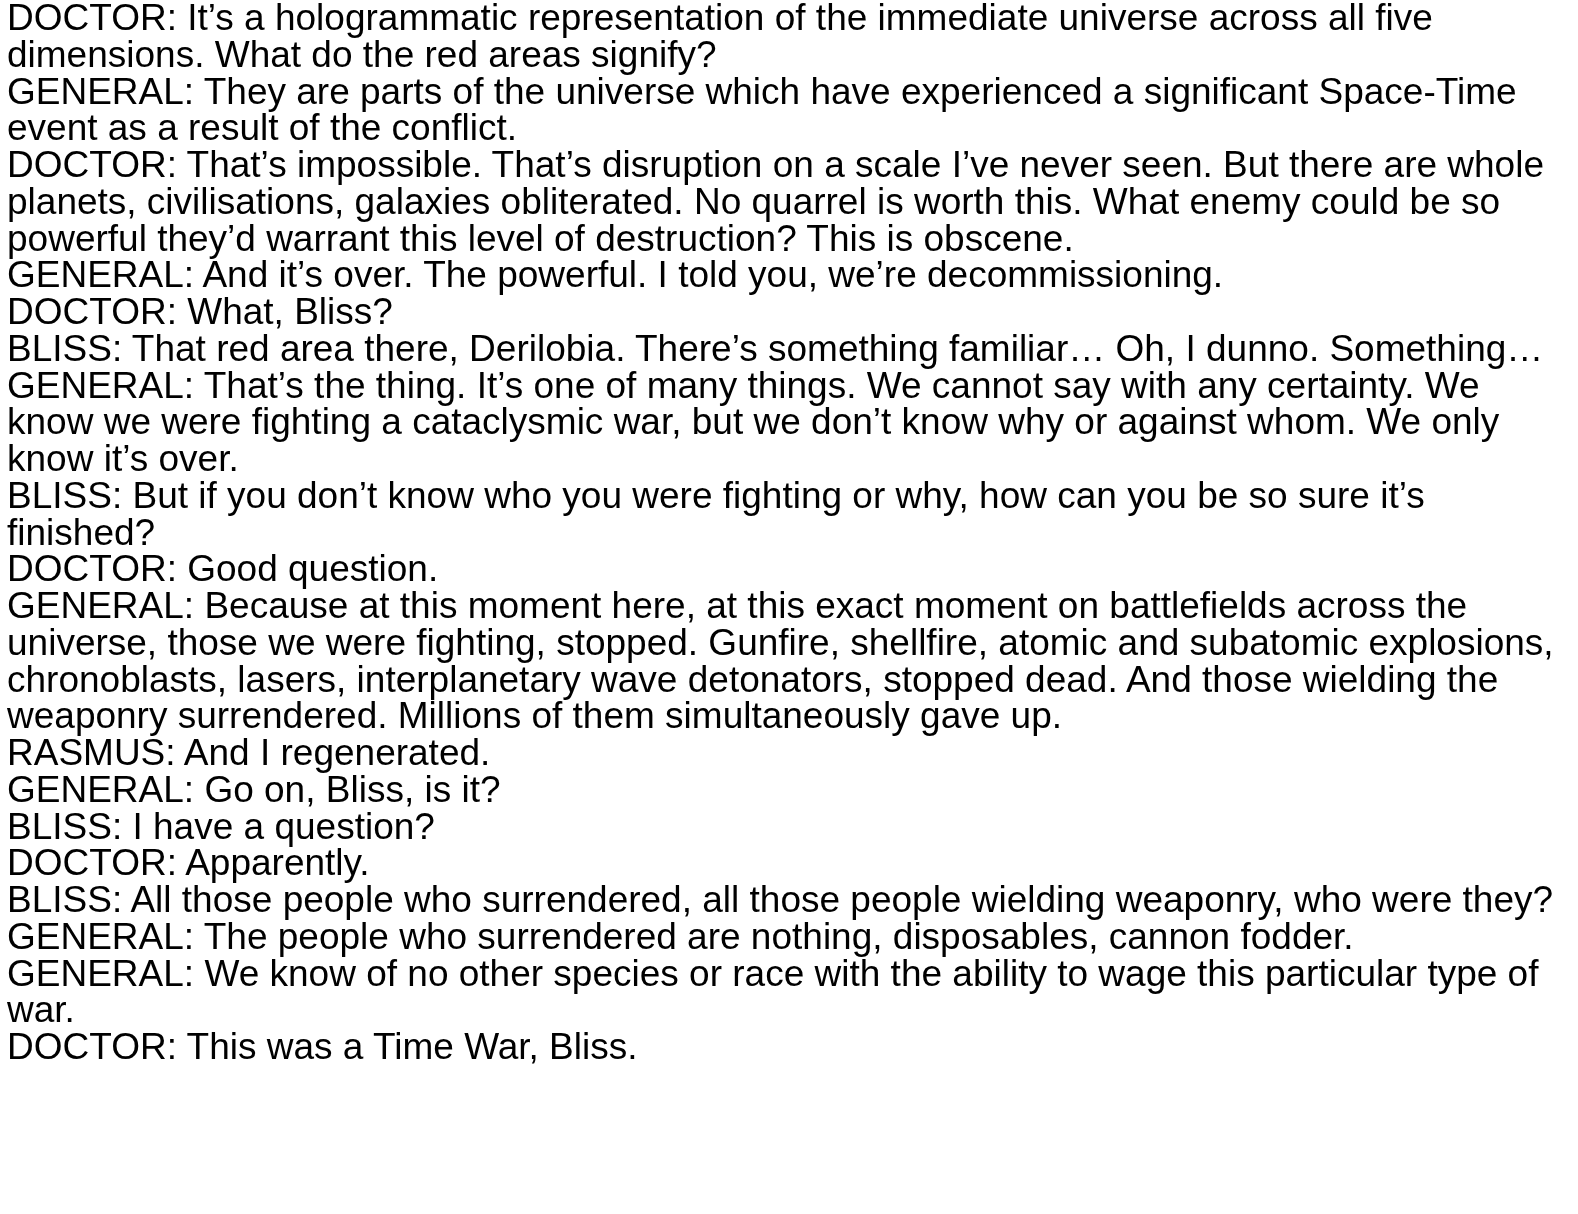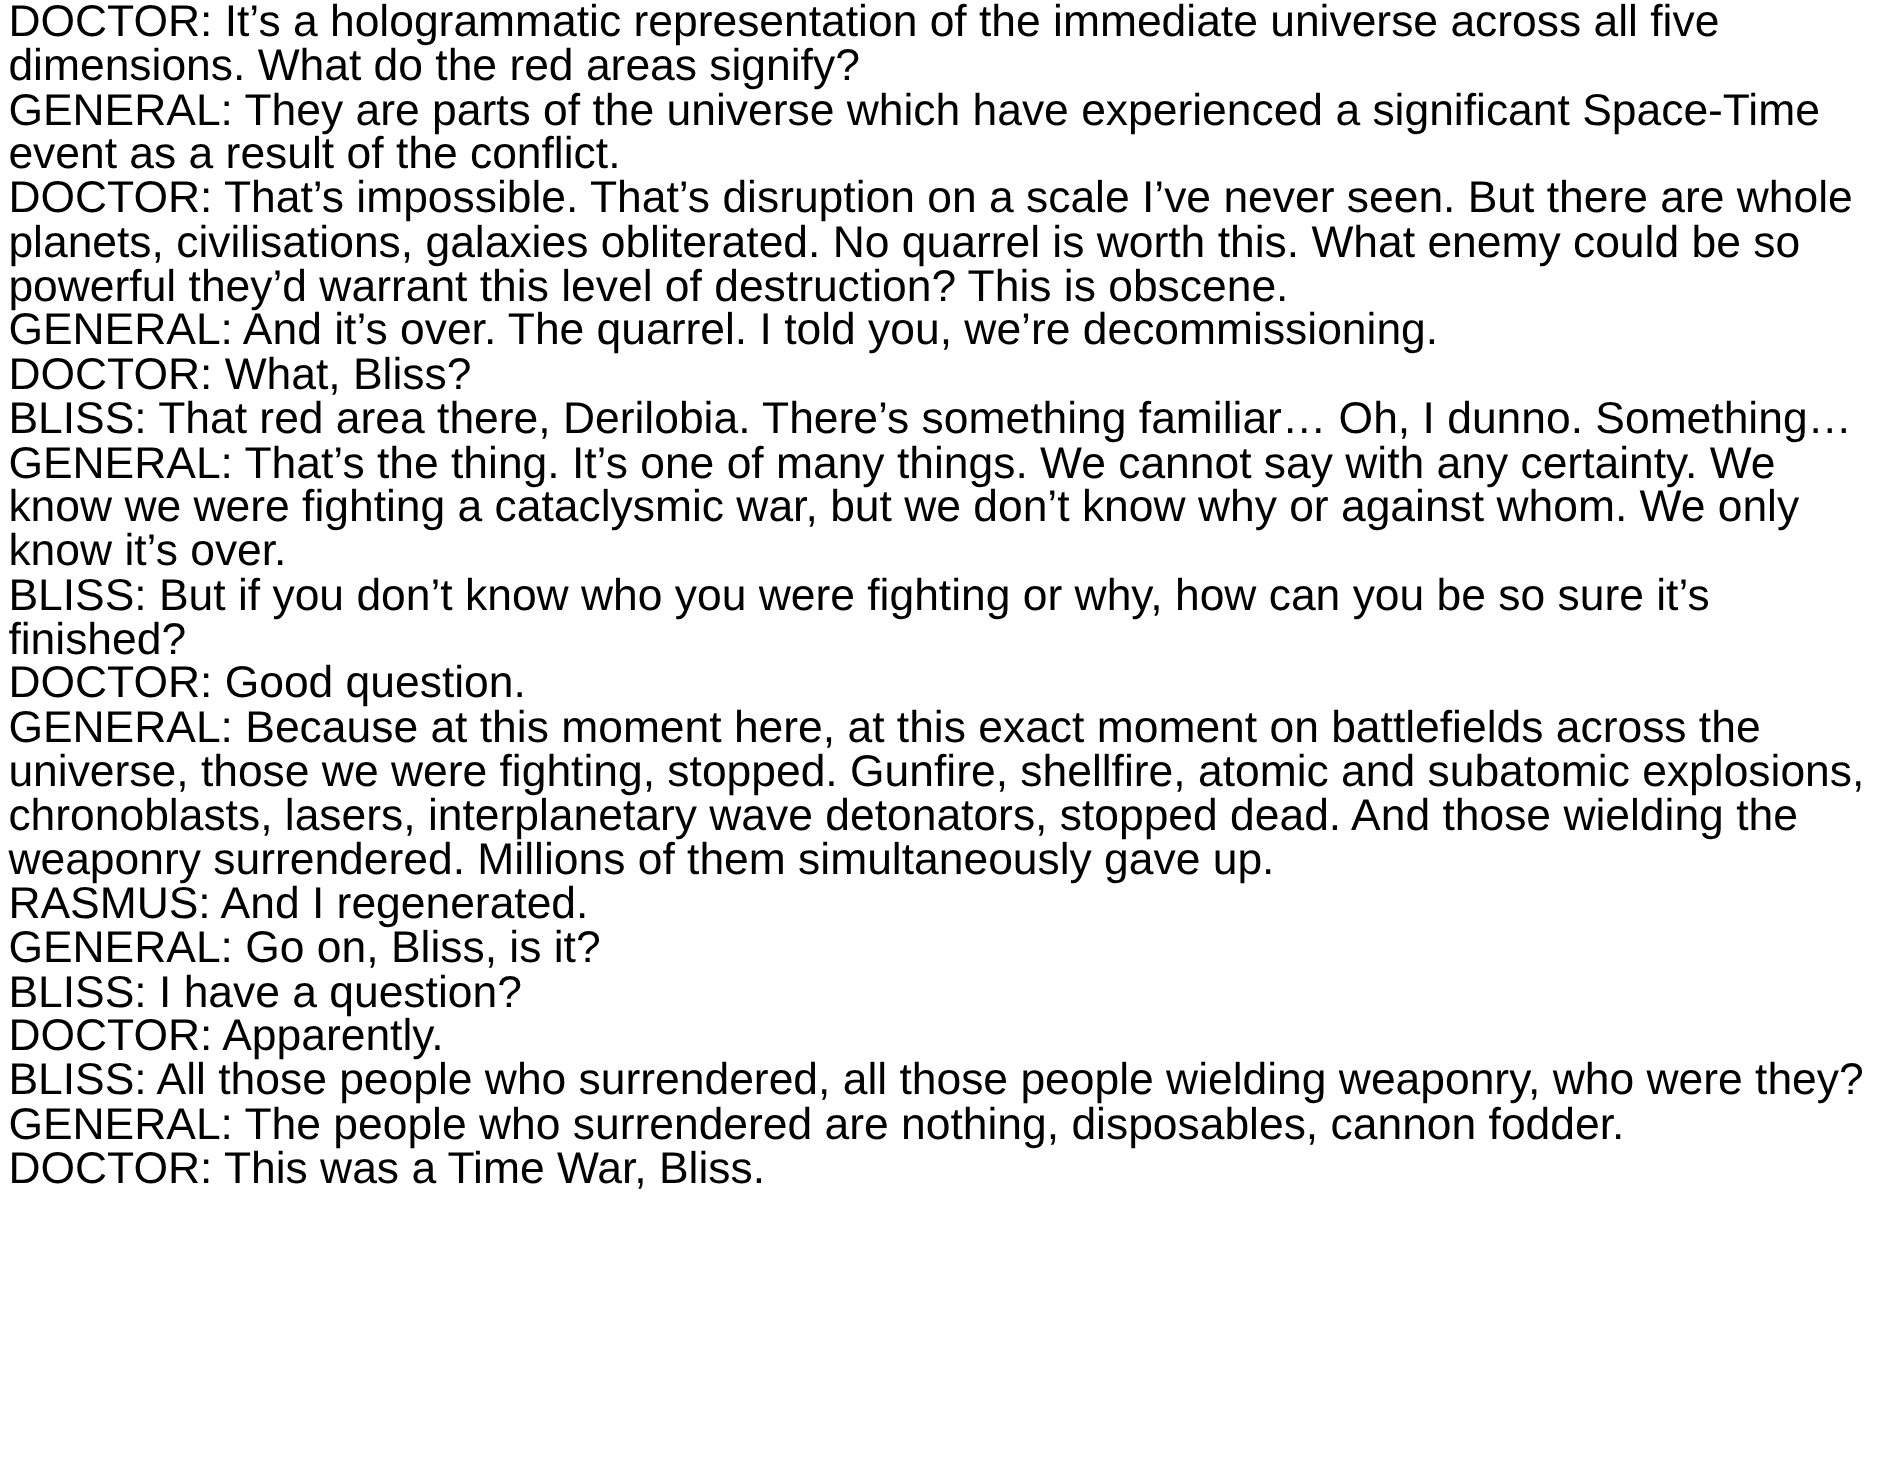--- a/index.html
+++ b/index.html
@@ -32,7 +32,7 @@
     <p class="dialogue-line"><span>DOCTOR:</span> <span>It’s a hologrammatic representation of the immediate universe across all five dimensions. What do the red areas signify?</span></p>
     <p class="dialogue-line"><span>GENERAL:</span> <span>They are parts of the universe which have experienced a significant Space-Time event as a result of the conflict.</span></p>
     <p class="dialogue-line"><span>DOCTOR:</span> <span>That’s impossible. That’s disruption on a scale I’ve never seen. But there are whole planets, civilisations, galaxies obliterated. No quarrel is worth this. What enemy could be so powerful they’d warrant this level of destruction? This is obscene.</span></p>
-    <p class="dialogue-line"><span>GENERAL:</span> <span>And it’s over. The quarrel. I told you, we’re decommissioning.</span></p>
+    <p class="dialogue-line"><span>GENERAL:</span> <span>And it’s over. The powerful. I told you, we’re decommissioning.</span></p>
     <p class="dialogue-line"><span>DOCTOR:</span> <span>What, Bliss?</span></p>
     <p class="dialogue-line"><span>BLISS:</span> <span>That red area there, Derilobia. There’s something familiar… Oh, I dunno. Something…</span></p>
     <p class="dialogue-line"><span>GENERAL:</span> <span>That’s the thing. It’s one of many things. We cannot say with any certainty. We know we were fighting a cataclysmic war, but we don’t know why or against whom. We only know it’s over.</span></p>

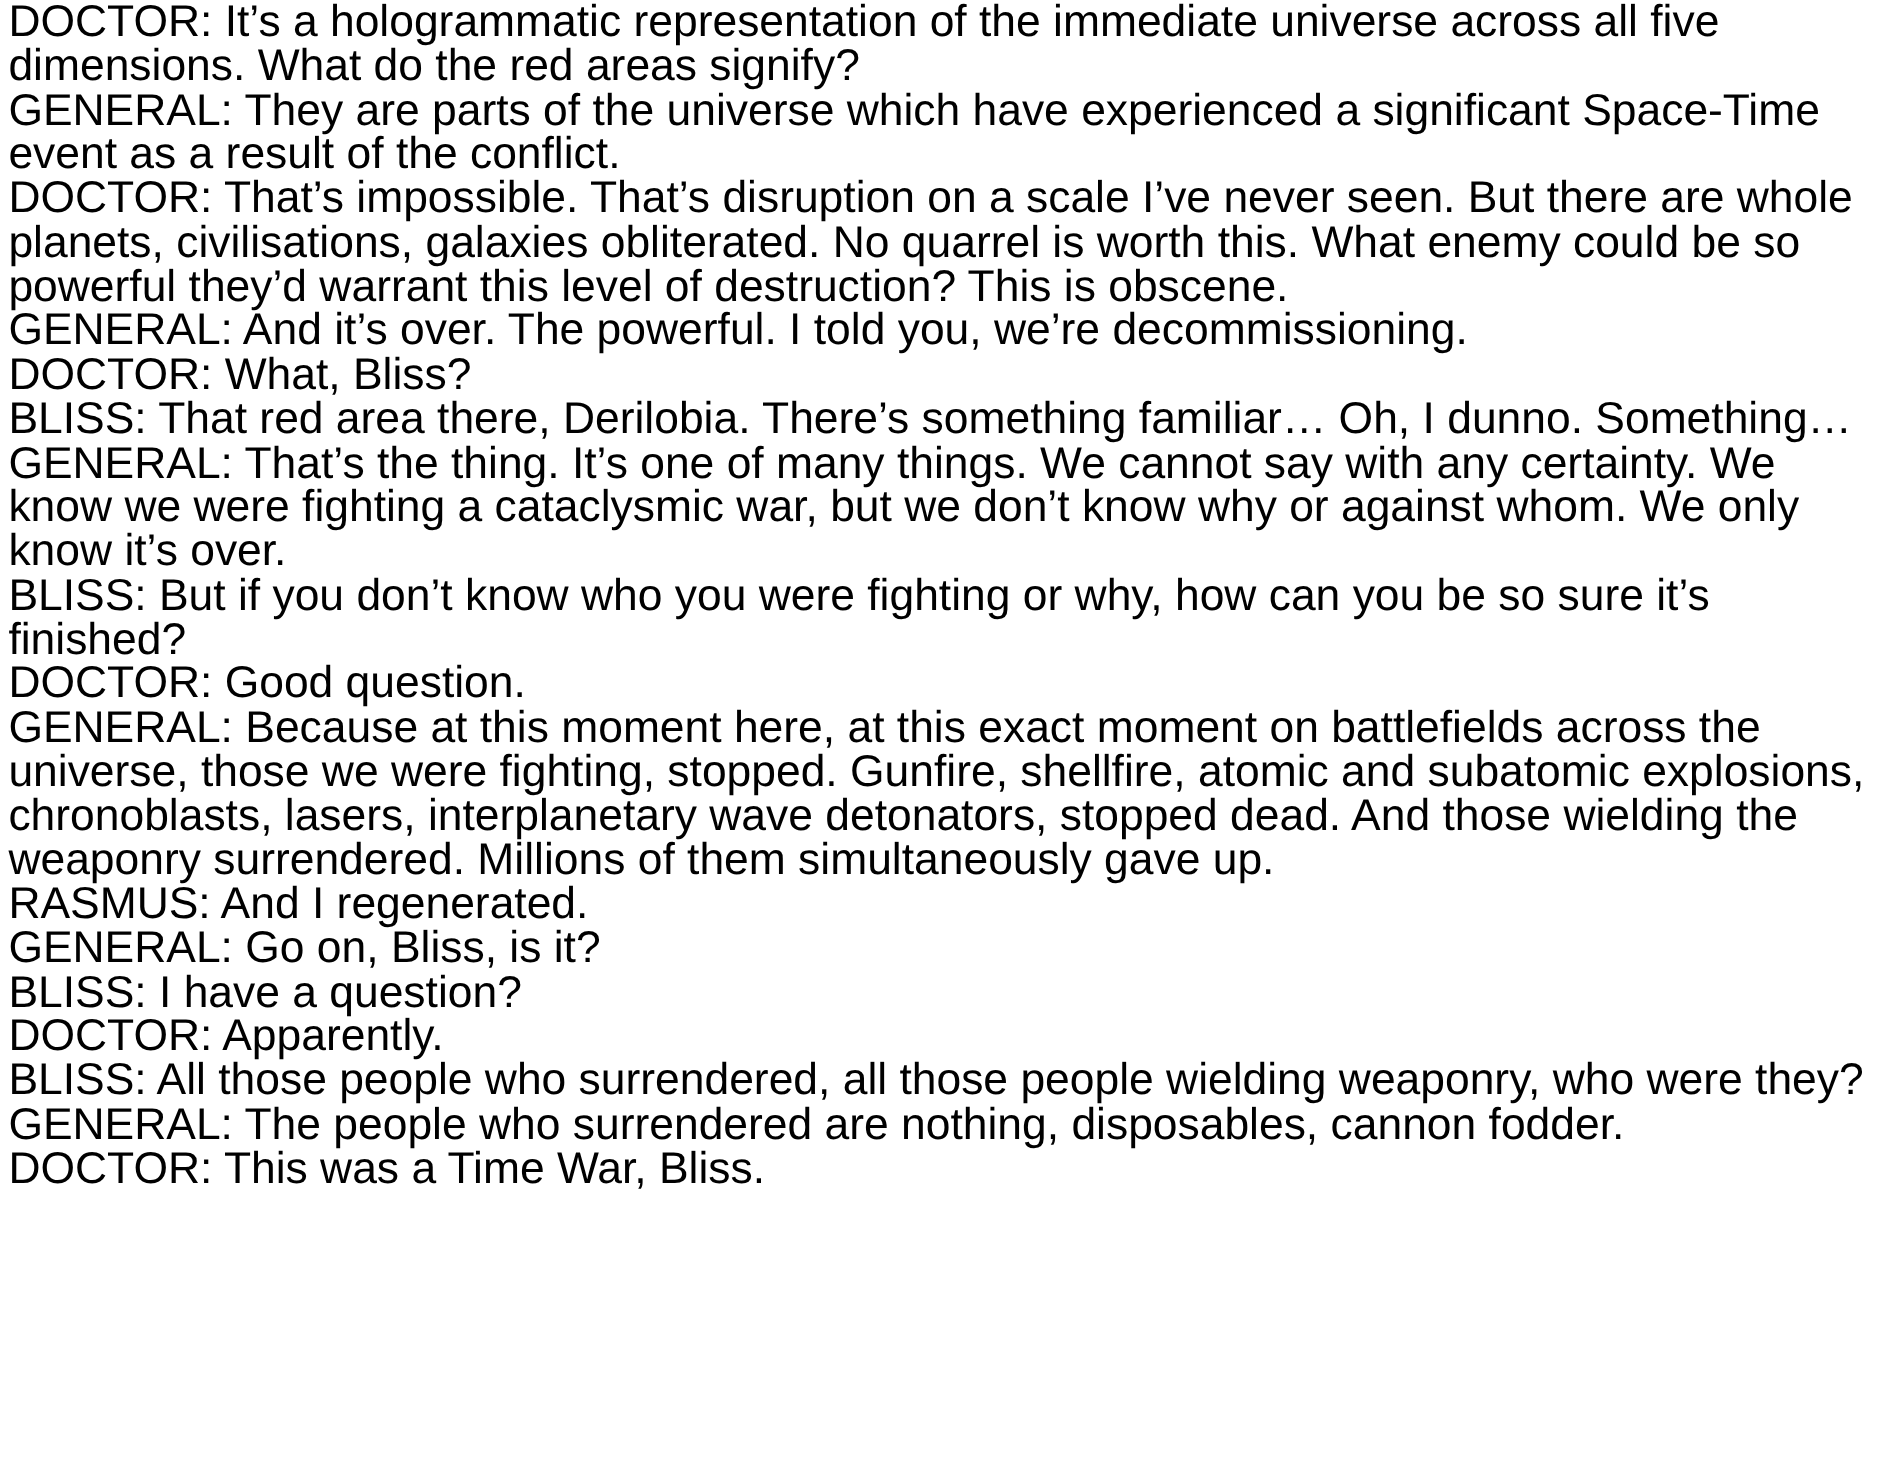--- a/index.html
+++ b/index.html
@@ -45,6 +45,7 @@
     <p class="dialogue-line"><span>DOCTOR:</span> <span>Apparently.</span></p>
     <p class="dialogue-line"><span>BLISS:</span> <span>All those people who surrendered, all those people wielding weaponry, who were they?</span></p>
     <p class="dialogue-line"><span>GENERAL:</span> <span>The people who surrendered are nothing, disposables, cannon fodder.</span></p>
+    <p class="dialogue-line"><span>GENERAL:</span> <span>We know of no other species or race with the ability to wage this particular type of war.</span></p>
     <p class="dialogue-line"><span>DOCTOR:</span> <span>This was a Time War, Bliss.</span></p>
   </main>
 

